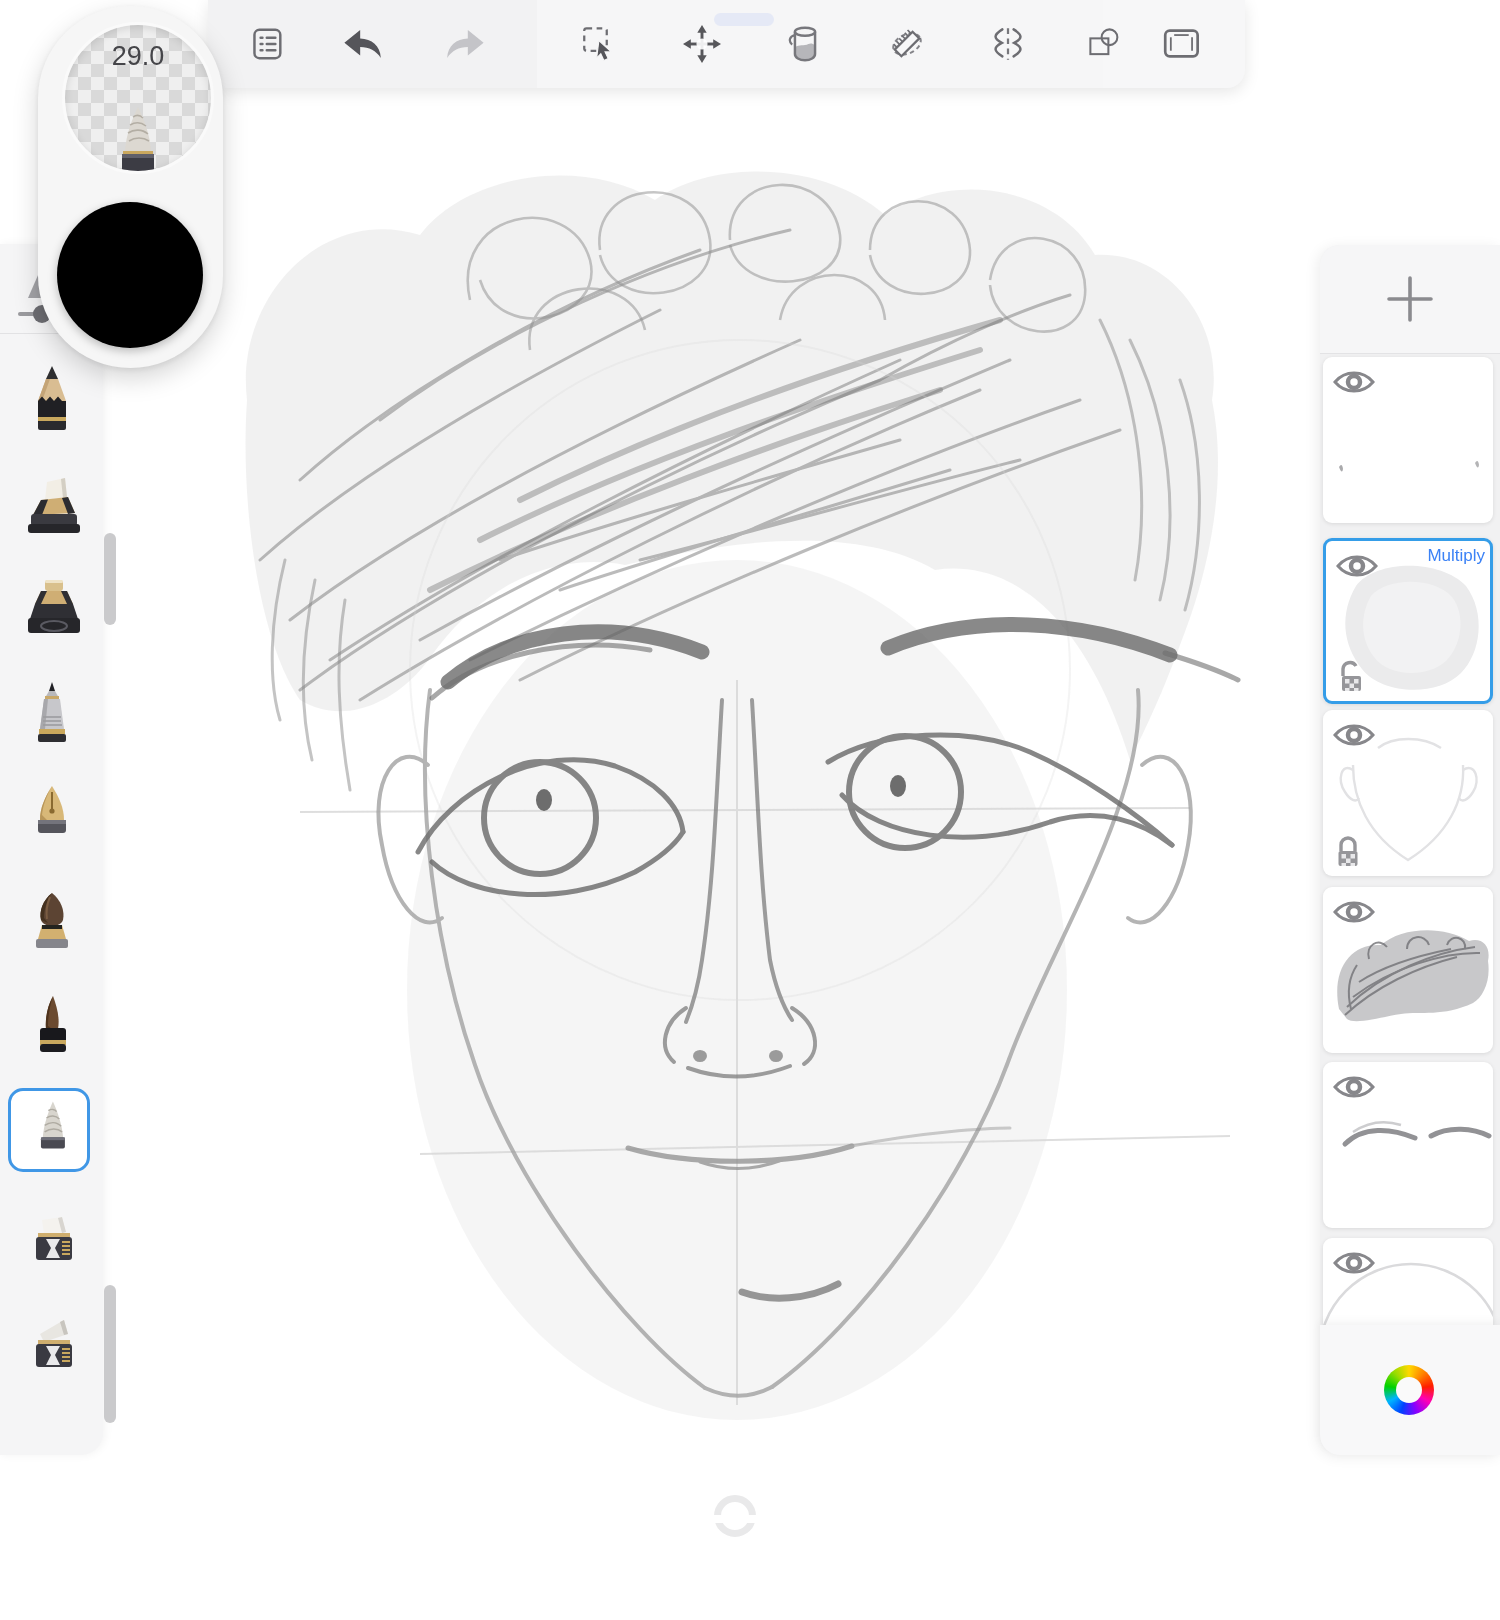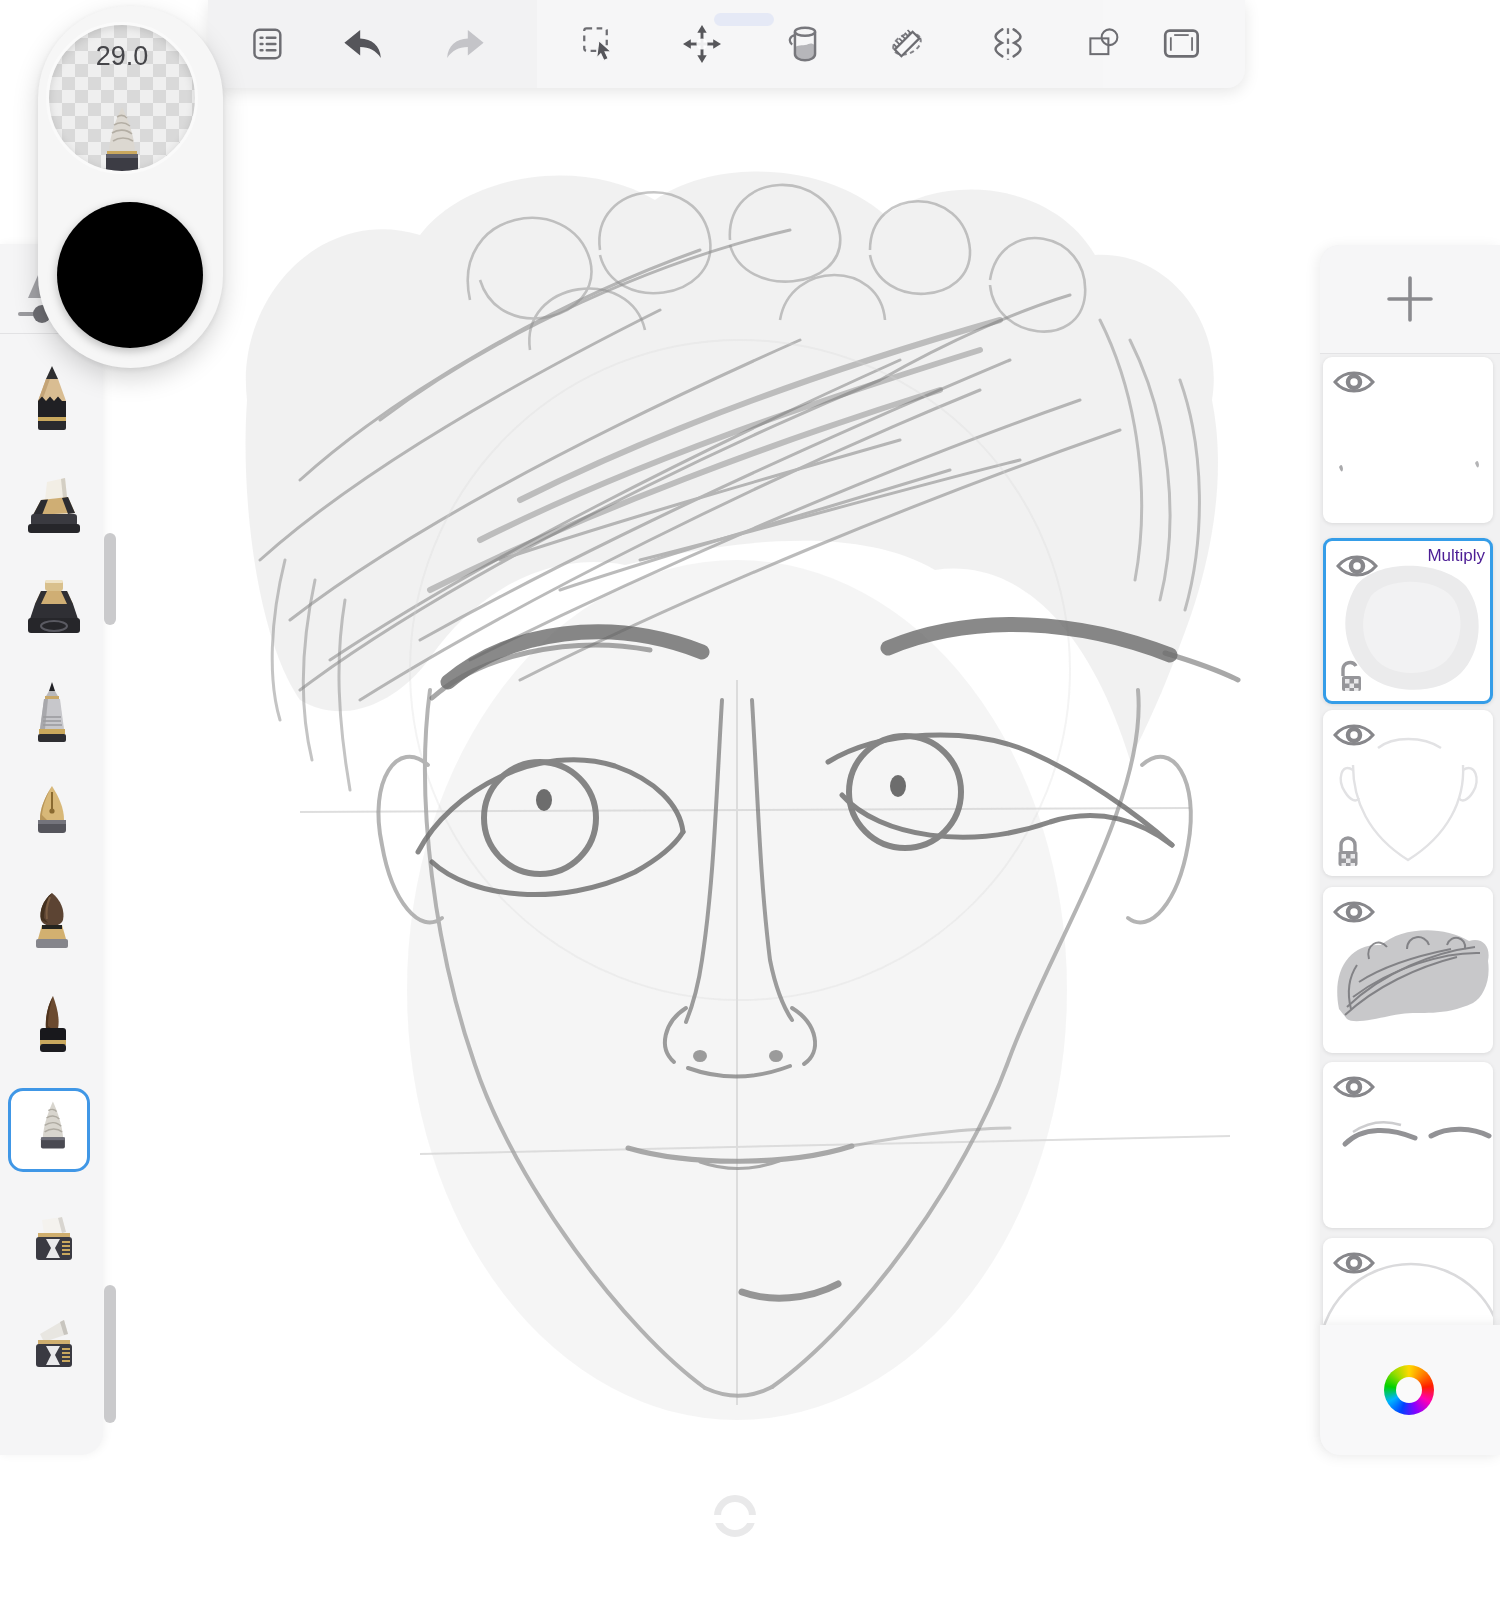--- a/index.html
+++ b/index.html
@@ -24,7 +24,7 @@
   
   .brush-pill{position:absolute;left:38px;top:6px;width:185px;height:362px;z-index:30;
     background:#f6f6f6;border-radius:95px;box-shadow:0 10px 26px rgba(0,0,0,.17),0 2px 6px rgba(0,0,0,.08);}
-  .brush-preview{position:absolute;left:8px;top:16px;width:152px;height:152px;border-radius:50%;
+  .brush-preview{position:absolute;left:24px;top:16px;width:152px;height:152px;border-radius:50%;
     overflow:hidden;border:3px solid #fafafa;box-sizing:border-box;
     box-shadow:inset 0 2px 8px rgba(0,0,0,.12);
     background:conic-gradient(#d9d9d9 0 25%, #efefef 0 50%, #d9d9d9 0 75%, #efefef 0);

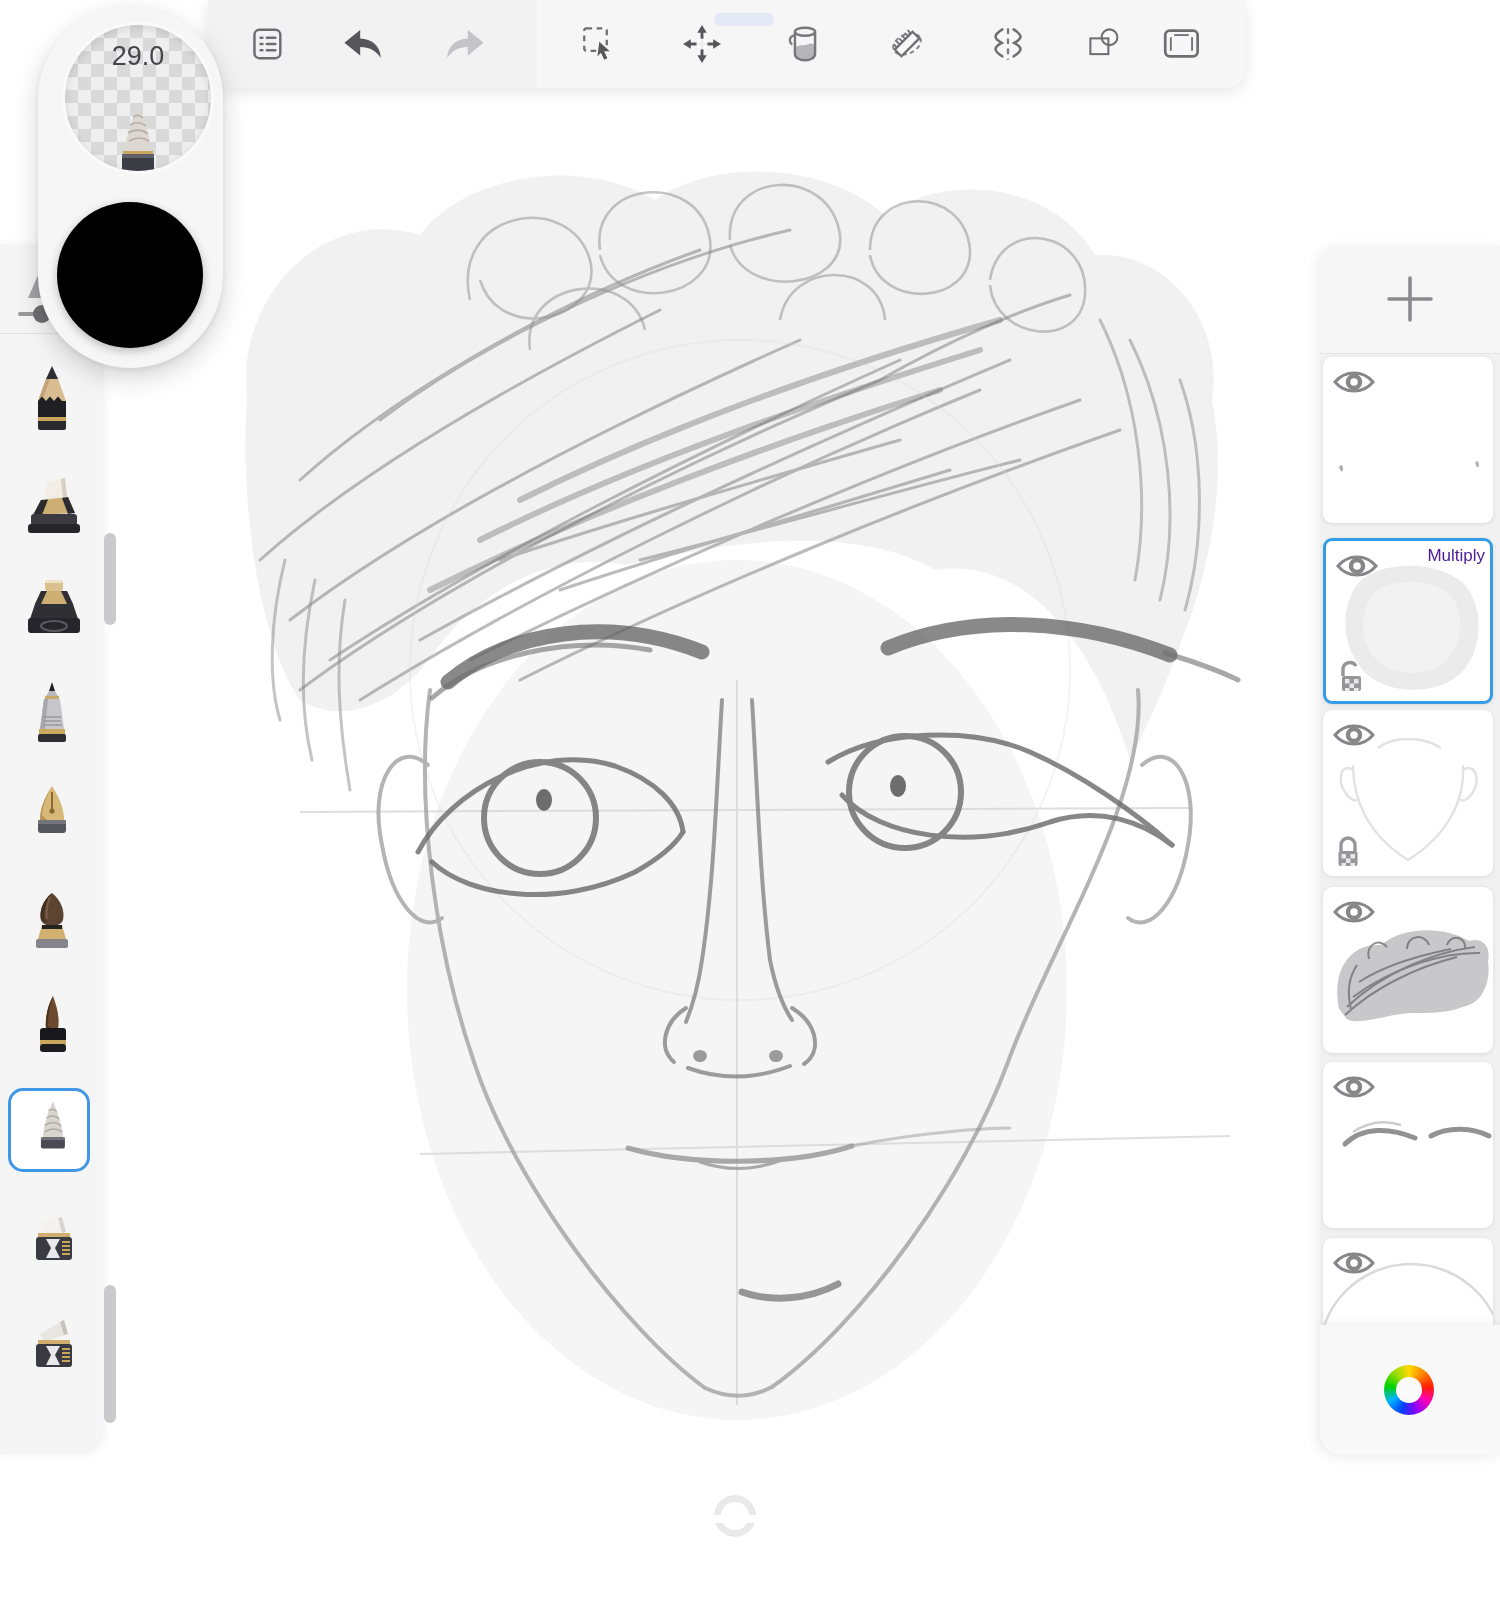--- a/index.html
+++ b/index.html
@@ -56,7 +56,7 @@
   .layer-card .thumb{position:absolute;left:0;top:0;}
   .layer-eye{position:absolute;left:9px;top:9px;width:44px;height:32px;}
   .layer-lock{position:absolute;left:10px;bottom:7px;width:30px;height:34px;}
-  .blend-label{position:absolute;top:5px;right:5px;font-size:17px;color:#4c1d95;}
+  .blend-label{position:absolute;top:5px;right:5px;font-size:17px;color:#3b82f6;}
   .panel-bottom{position:absolute;left:0;top:1080px;width:100%;height:130px;background:#f8f8f9;
     border-radius:0 0 0 20px;box-shadow:0 -3px 10px rgba(0,0,0,.05);}
   .color-wheel{position:absolute;left:64px;top:40px;width:50px;height:50px;border-radius:50%;

